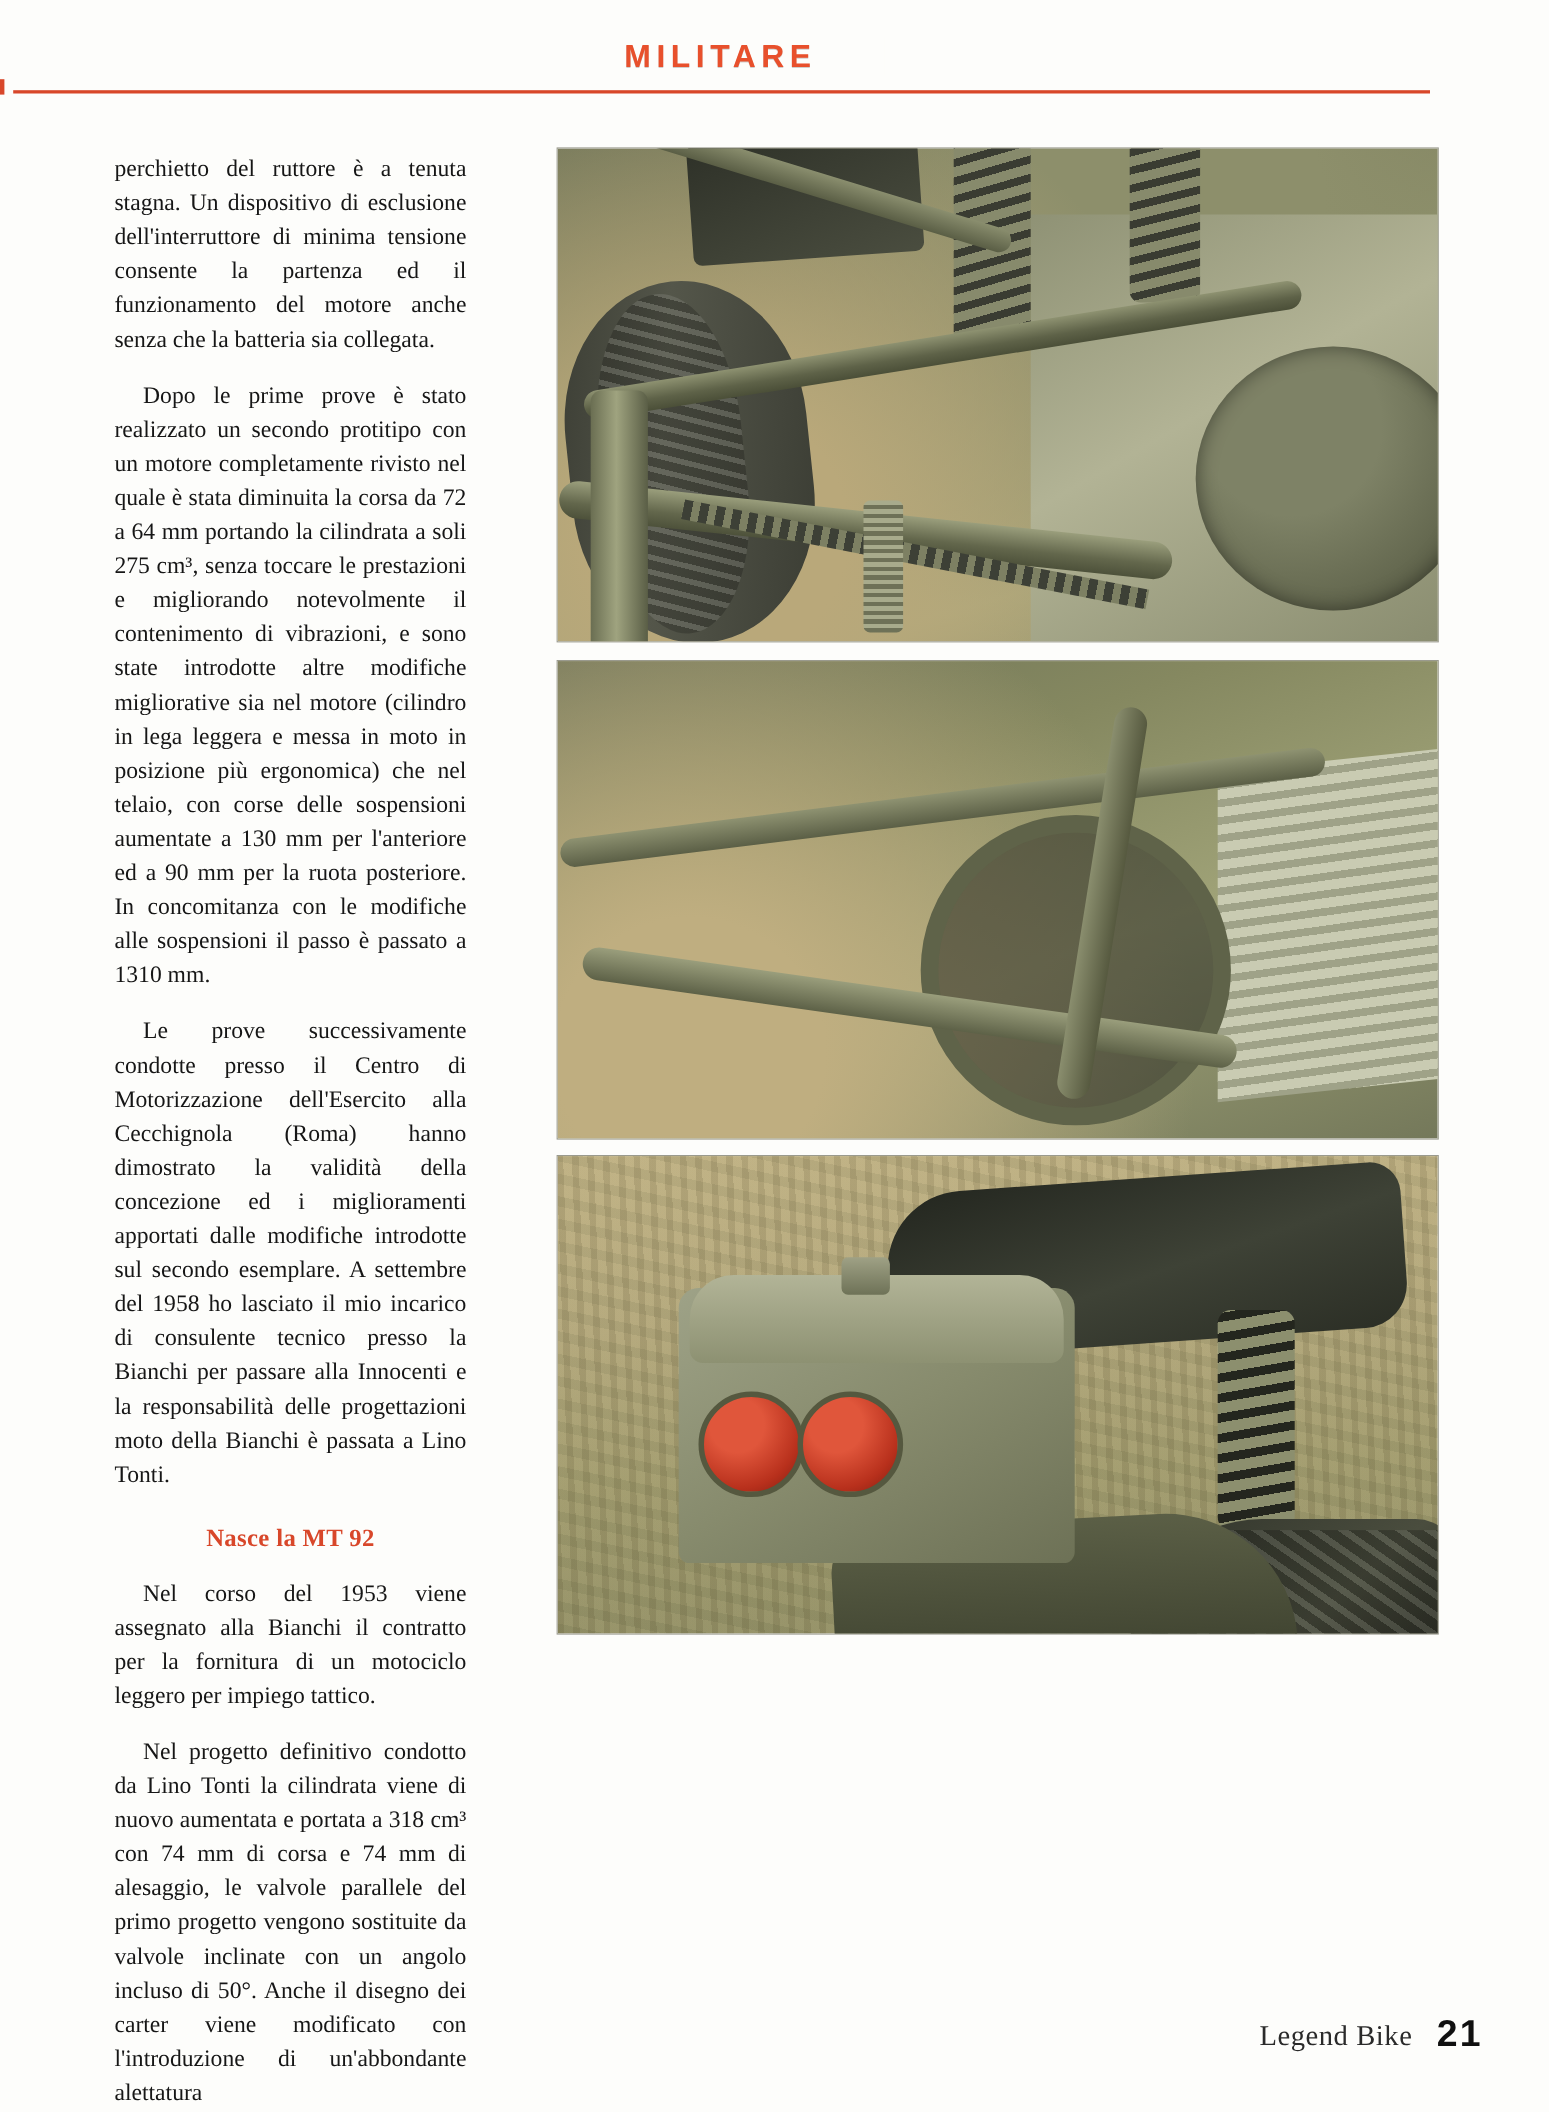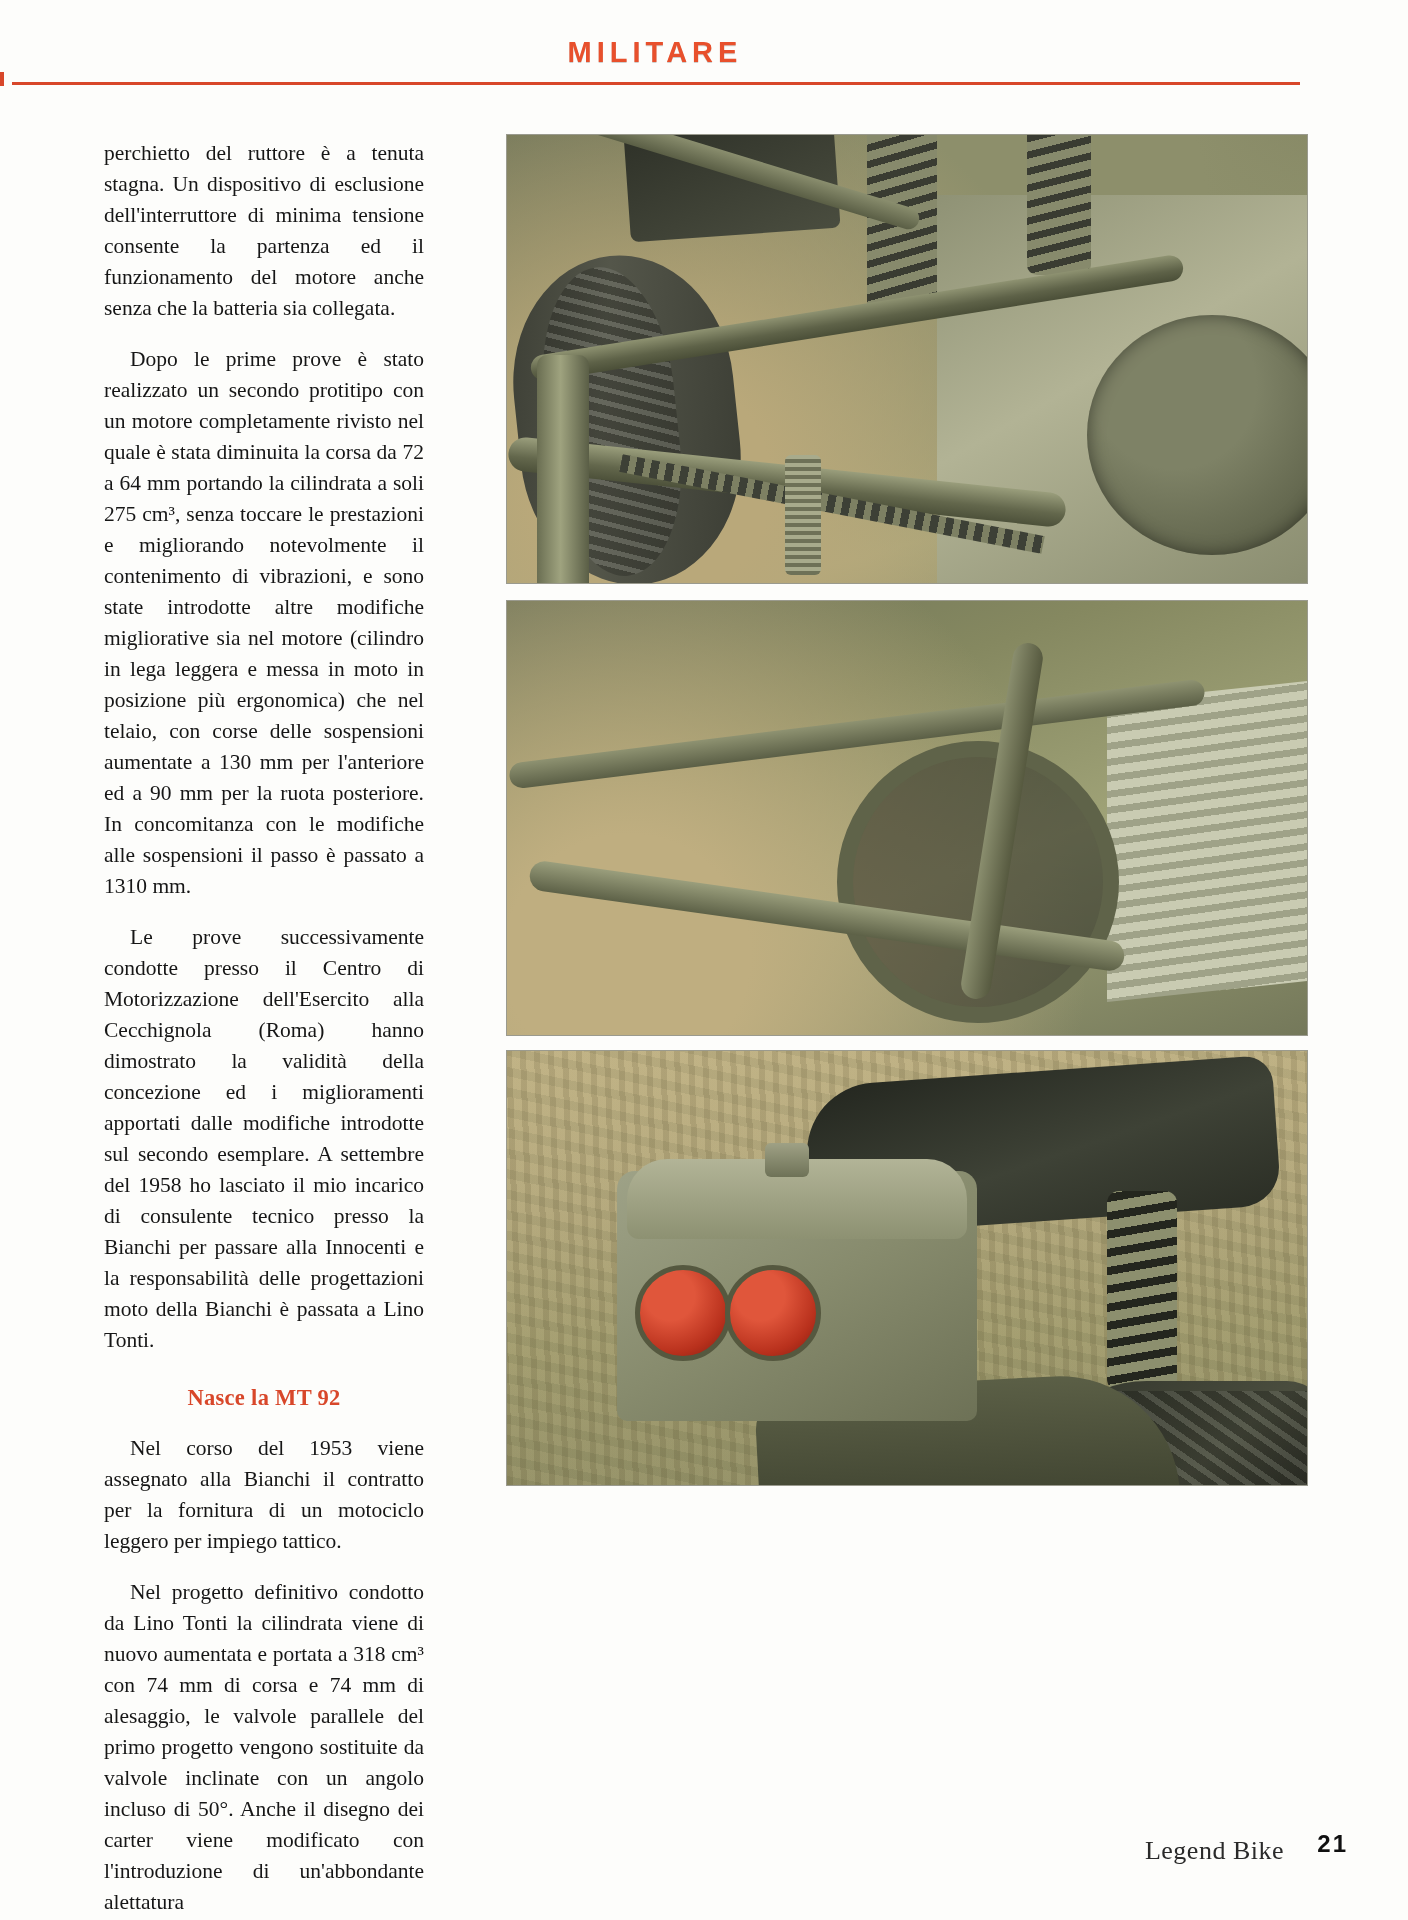--- a/index.html
+++ b/index.html
@@ -310,7 +310,7 @@
     top: 2px;
     font-family: "Liberation Sans", sans-serif;
     font-weight: bold;
-    font-size: 24px;
+    font-size: 34px;
     letter-spacing: 2px;
     color: #101010;
   }

